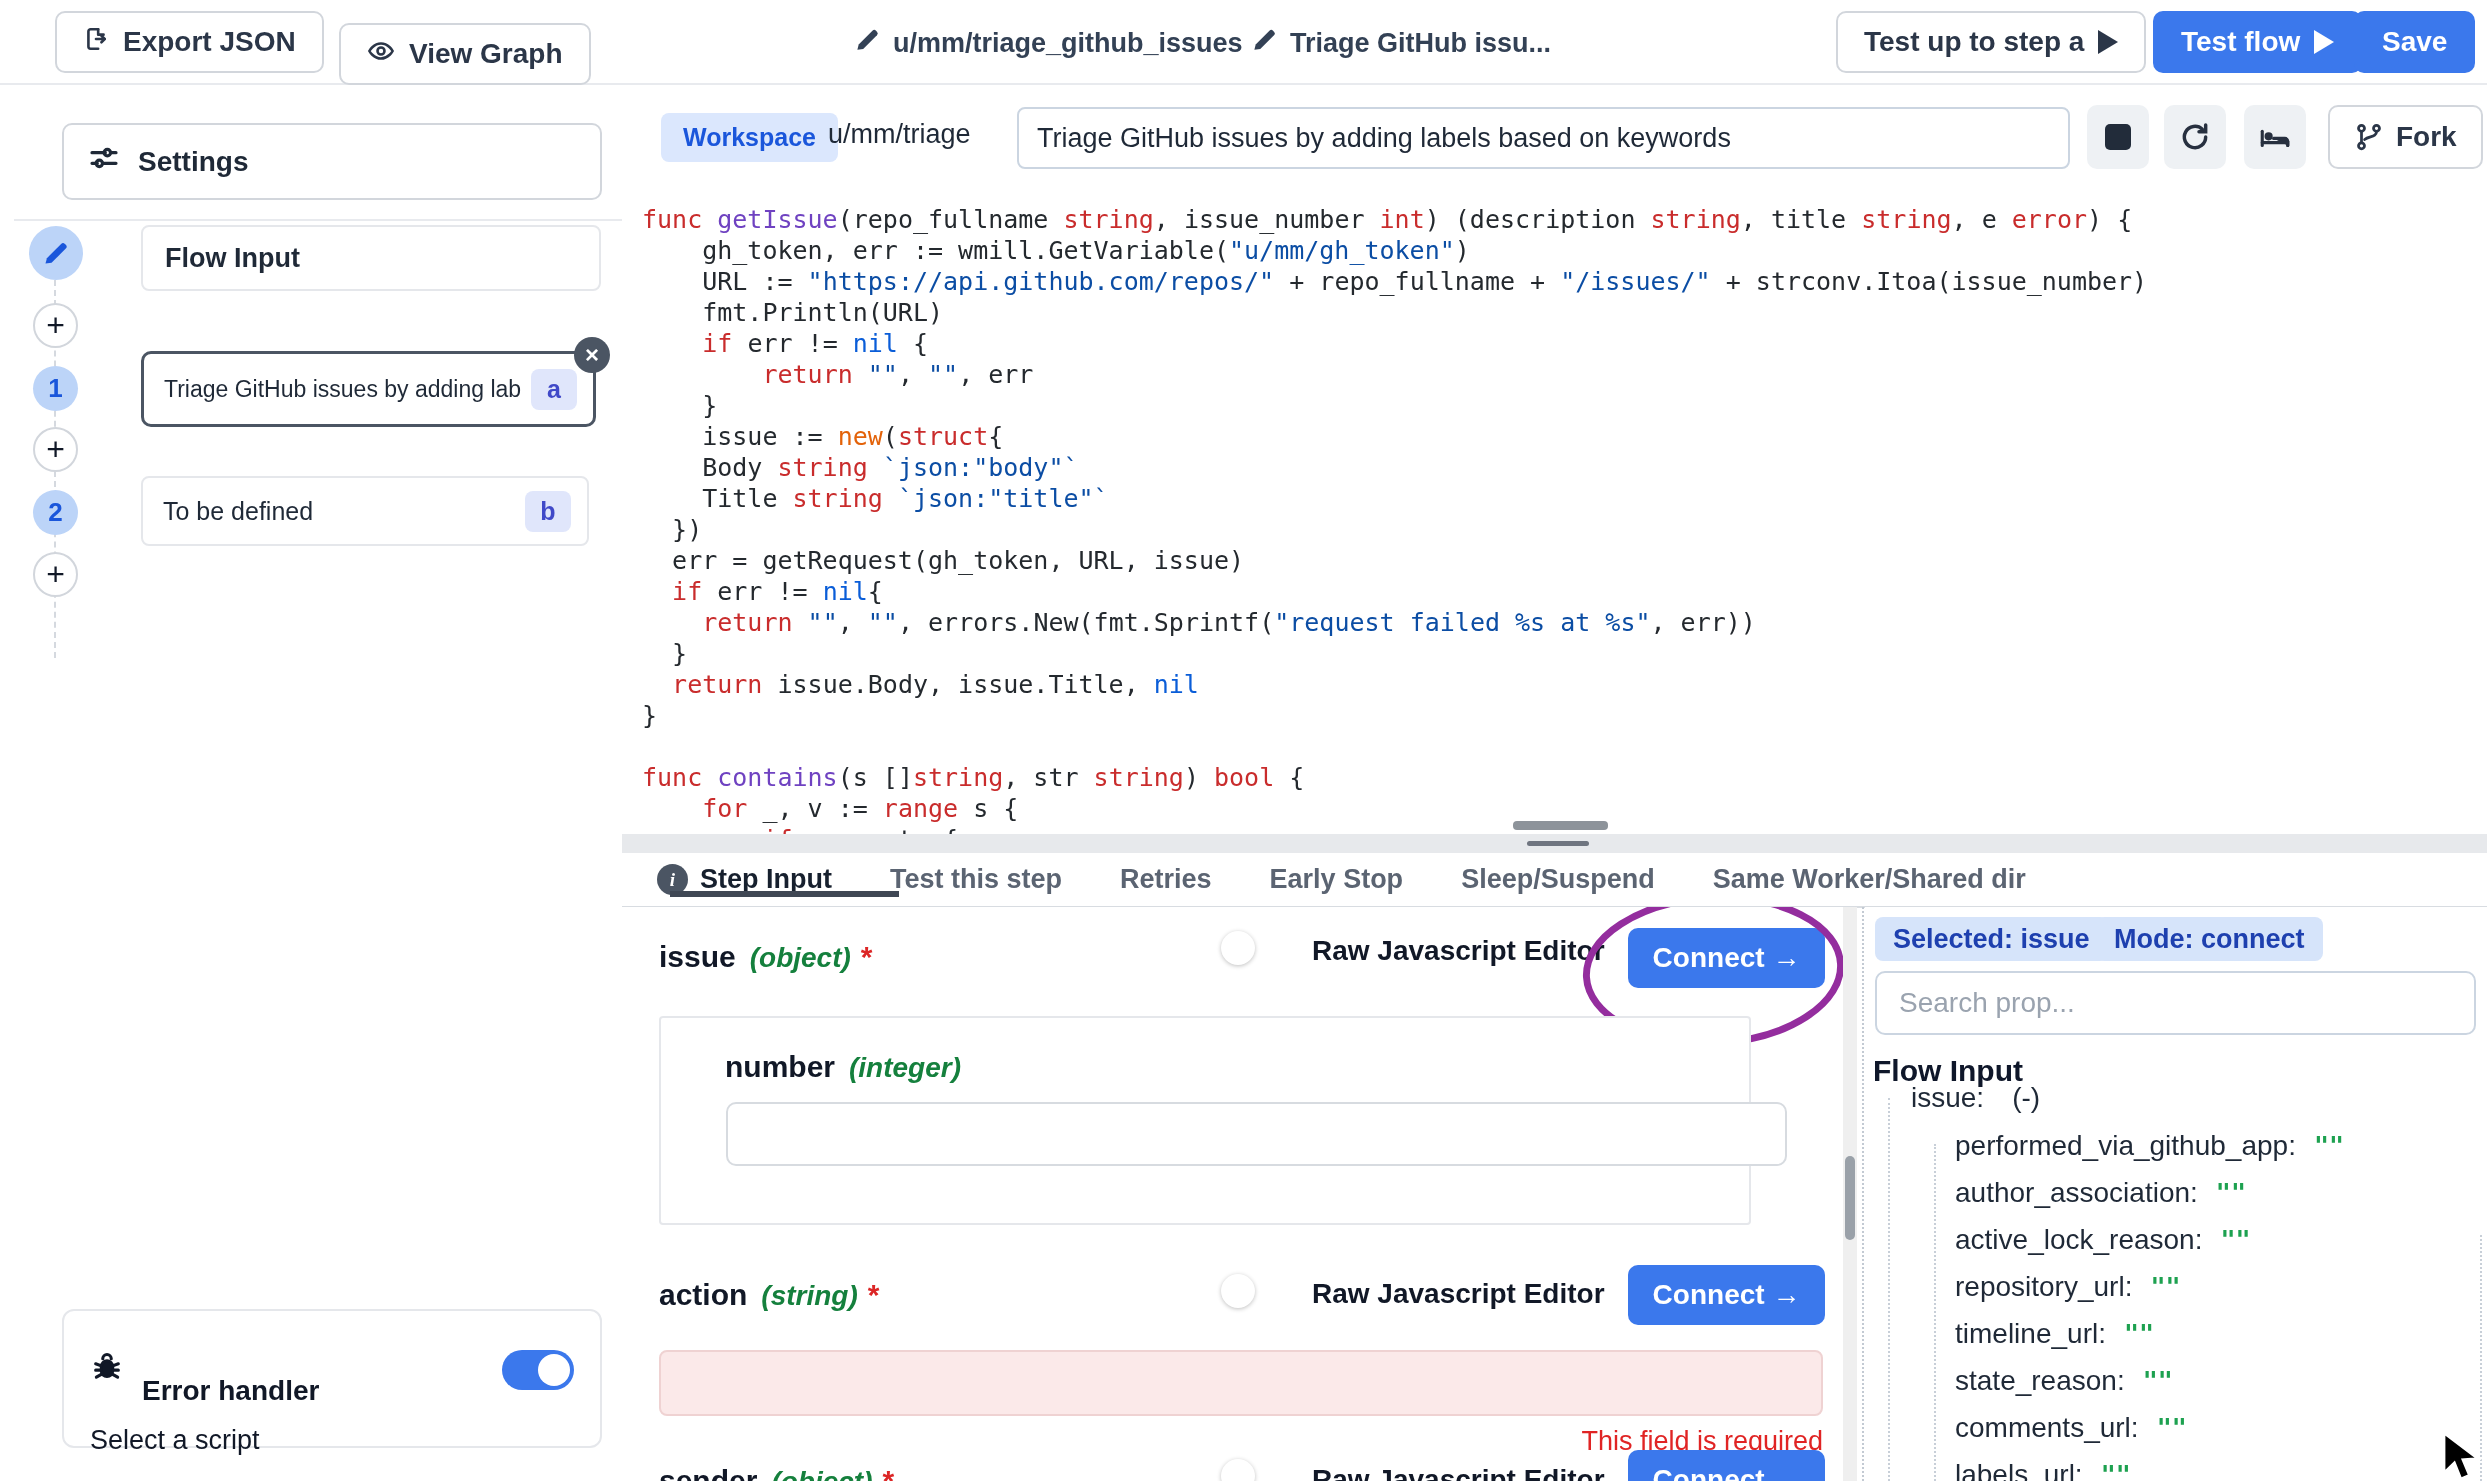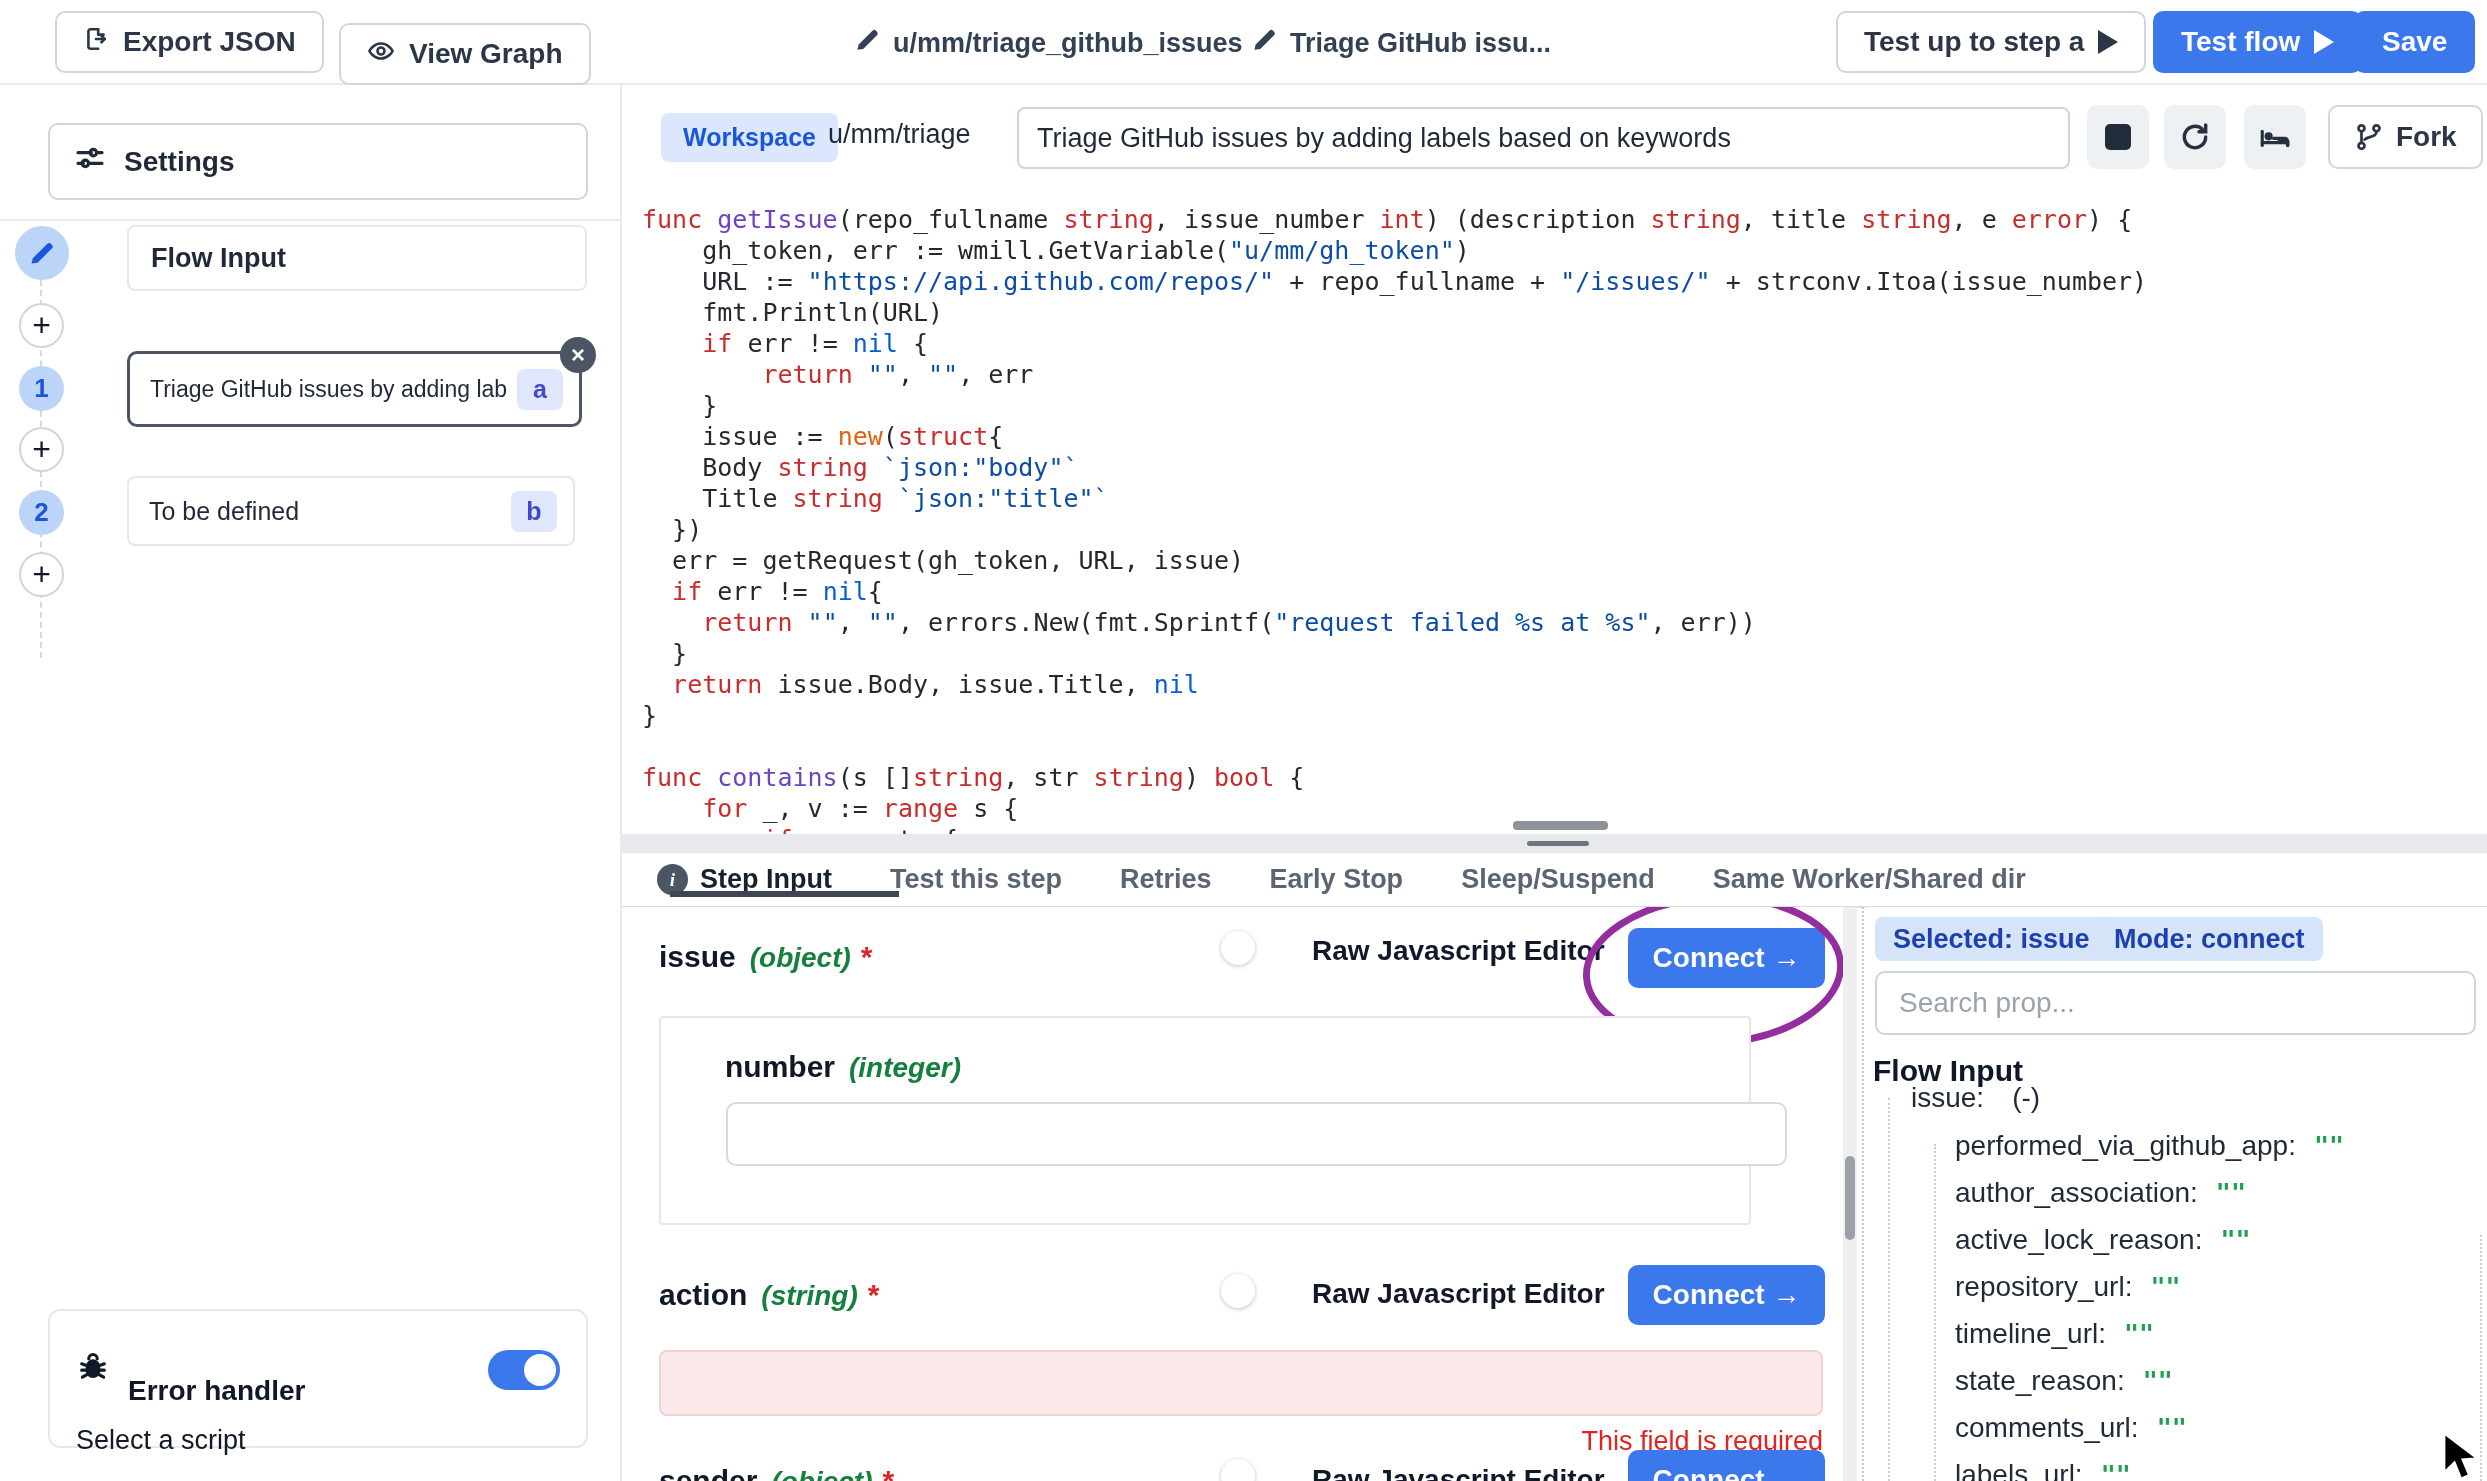--- a/index.html
+++ b/index.html
@@ -28,7 +28,7 @@
   .crumb svg { flex:0 0 auto; }
 
   
-  .sidebar { position:absolute; left:0; top:85px; width:622px; height:1397px; background:#fff; border-right:2px solid #e8eaee; }
+  .sidebar { position:absolute; left:14px; top:85px; width:622px; height:1397px; background:#fff; border-right:2px solid #e8eaee; }
   .settings-btn { position:absolute; left:48px; top:38px; width:540px; height:77px; border:2px solid #d2d6dc; border-radius:10px; background:#fff; display:flex; align-items:center; gap:18px; padding:0 24px; font-size:28px; font-weight:700; color:#1f2937; cursor:pointer; }
   .sb-divider { position:absolute; left:0; top:134px; width:622px; height:2px; background:#e8eaee; }
   .rail-line { position:absolute; left:40px; top:195px; width:0; height:378px; border-left:2px dashed #d5d9df; }

